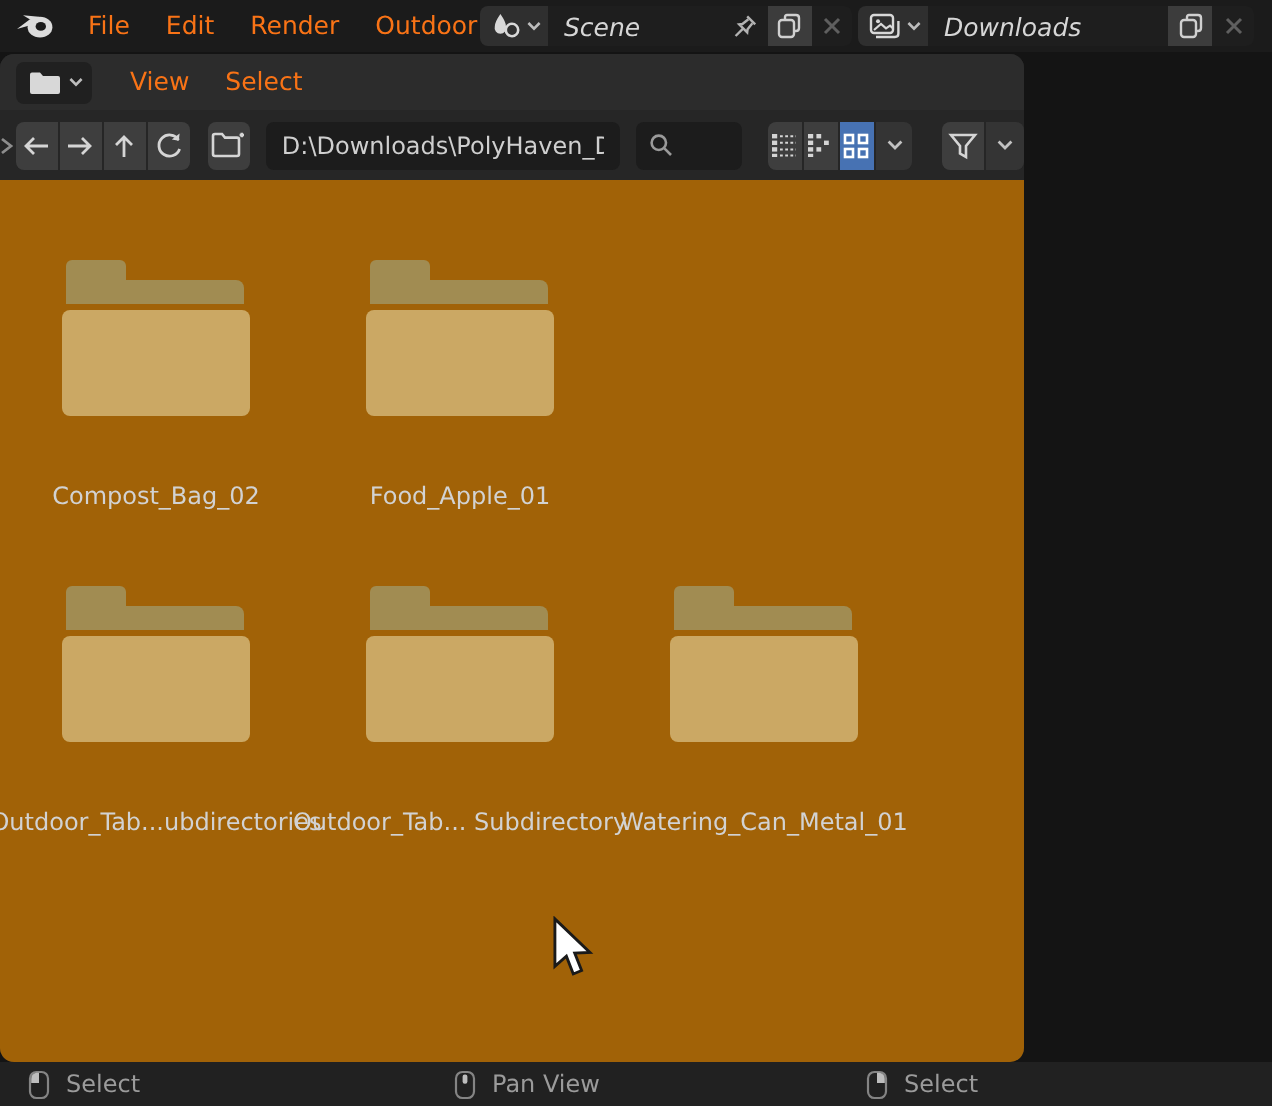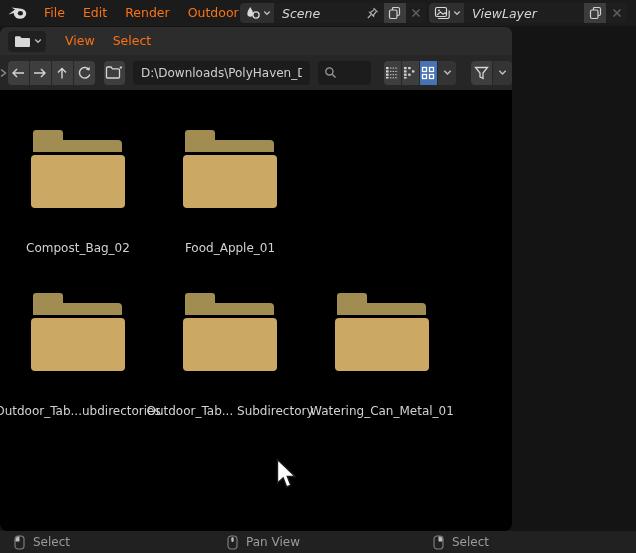--- a/index.html
+++ b/index.html
@@ -146,7 +146,7 @@
         </svg>
       </span>
       <span class="combo-field">
-        <span class="val">ViewLayer</span>
+        <span class="val">Downloads</span>
       </span>
       <span class="combo-btn">
         <svg width="13" height="14" viewBox="0 0 13 14">

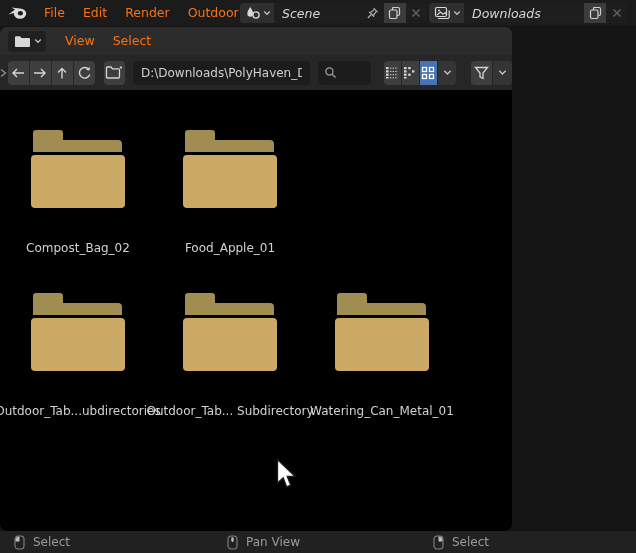--- a/index.html
+++ b/index.html
@@ -59,7 +59,7 @@
   .filter-group { margin-left:15px; }
 
   
-  .main { position:absolute; top:63px; left:0; right:0; bottom:0; background:#000000; }
+  .main { position:absolute; top:63px; left:0; right:0; bottom:0; background:#a16207; }
   .file-item { position:absolute; width:152px; display:flex; flex-direction:column; align-items:center; }
   .folder-icon { position:relative; width:94px; height:78px; }
   .folder-tab  { position:absolute; left:2px; top:0; width:30px; height:14px;

